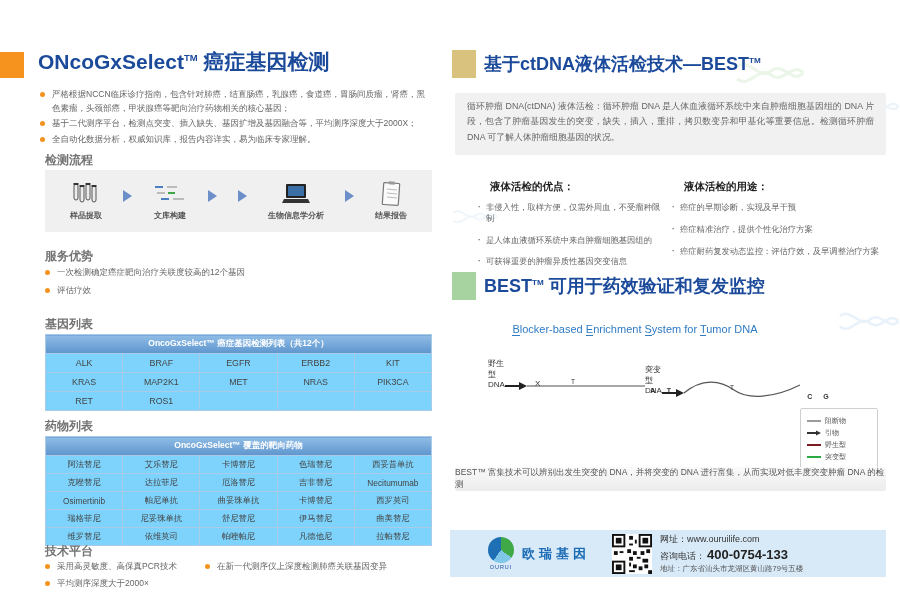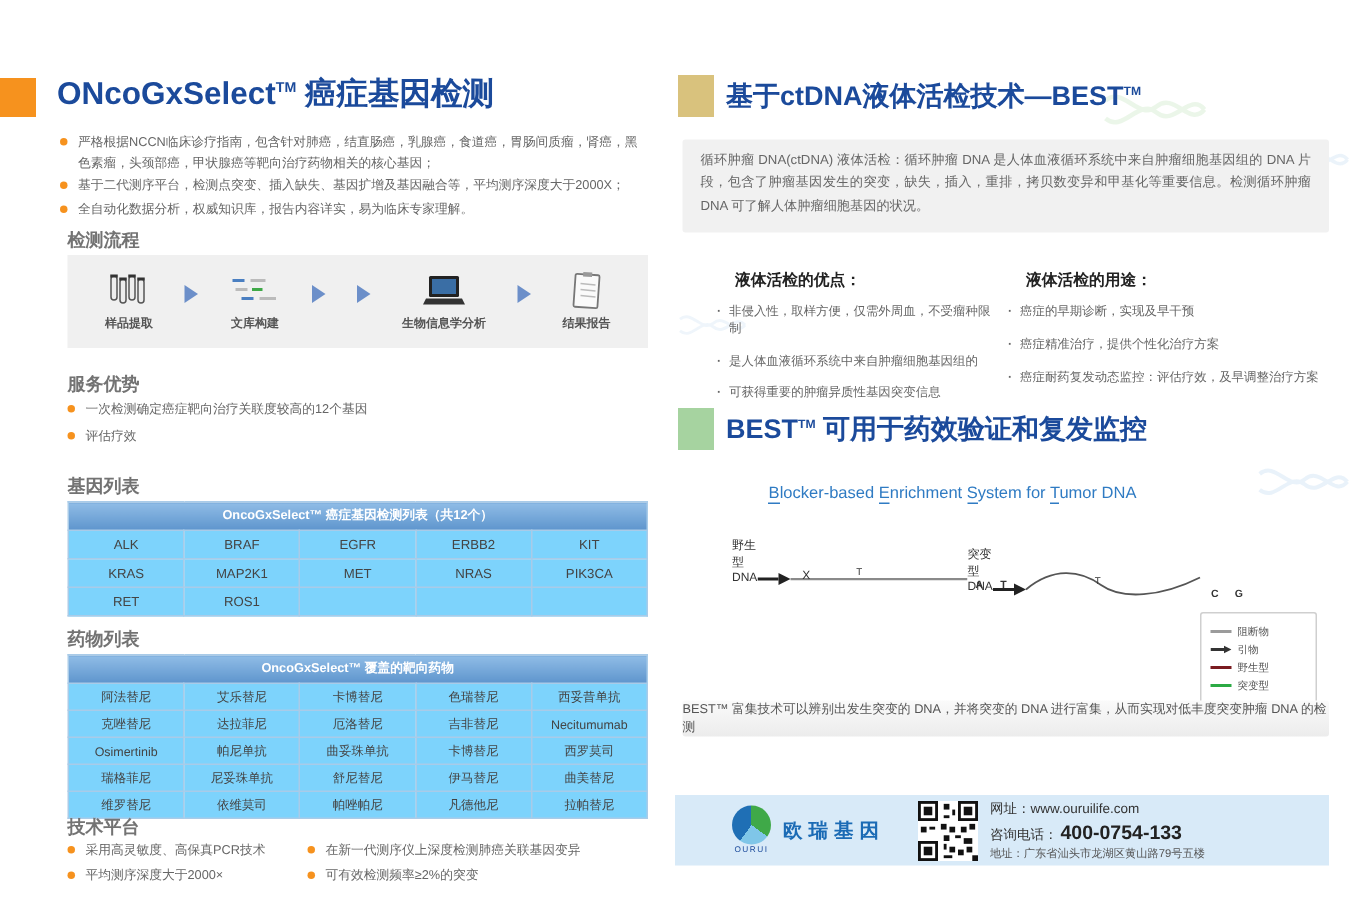--- a/index.html
+++ b/index.html
@@ -265,7 +265,6 @@
   </ul>
   <ul class="blist plat p2">
     <li>在新一代测序仪上深度检测肺癌关联基因变异</li>
-    <li>可有效检测频率≥2%的突变</li>
   </ul>
 
   <div class="accent accent-gold"></div>

